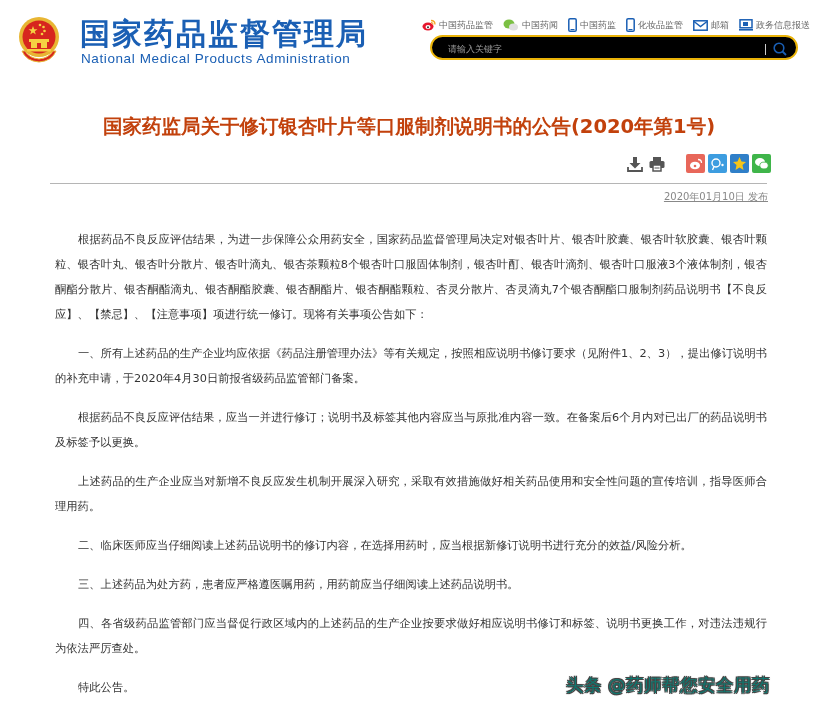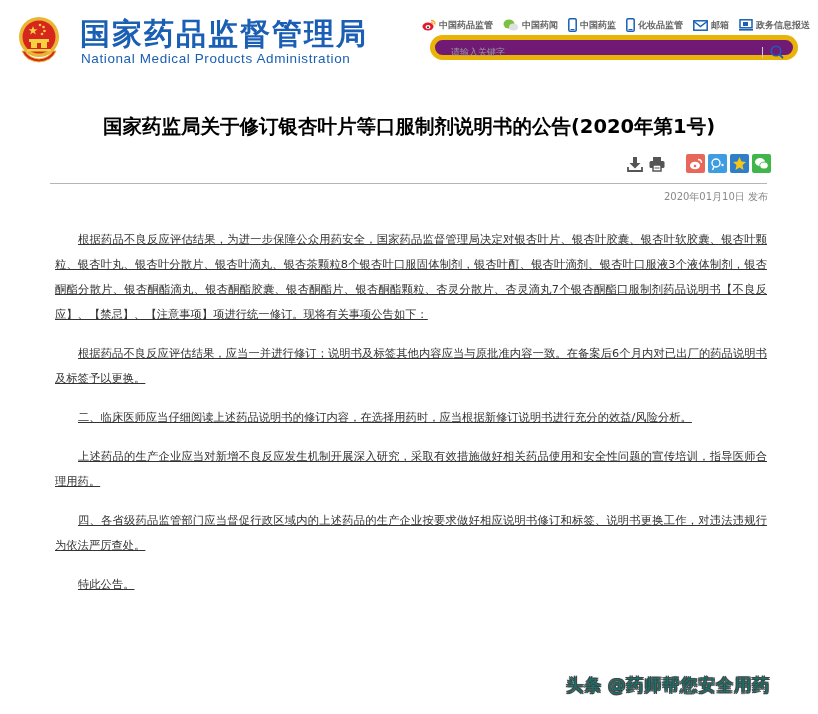--- a/index.html
+++ b/index.html
@@ -13,7 +13,7 @@
   .brand-en { position: absolute; left: 81px; top: 51px; font-size: 13.5px; color: #1a5fb4; letter-spacing: 0.6px; white-space: nowrap; font-family: "Liberation Sans", sans-serif; }
 
   .topnav { position: absolute; left: 422px; top: 18px; display: flex; align-items: center; white-space: nowrap; }
-  .nav-item { display: flex; align-items: center; margin-right: 10px; font-size: 9px; color: #666; cursor: pointer; font-weight: bold; }
+  .nav-item { display: flex; align-items: center; margin-right: 10px; font-size: 9px; color: #666; cursor: pointer; }
   .nav-item:last-child { margin-right: 0; justify-content: space-between; }
   .nav-icon { display: inline-block; margin-right: 3px; }
 

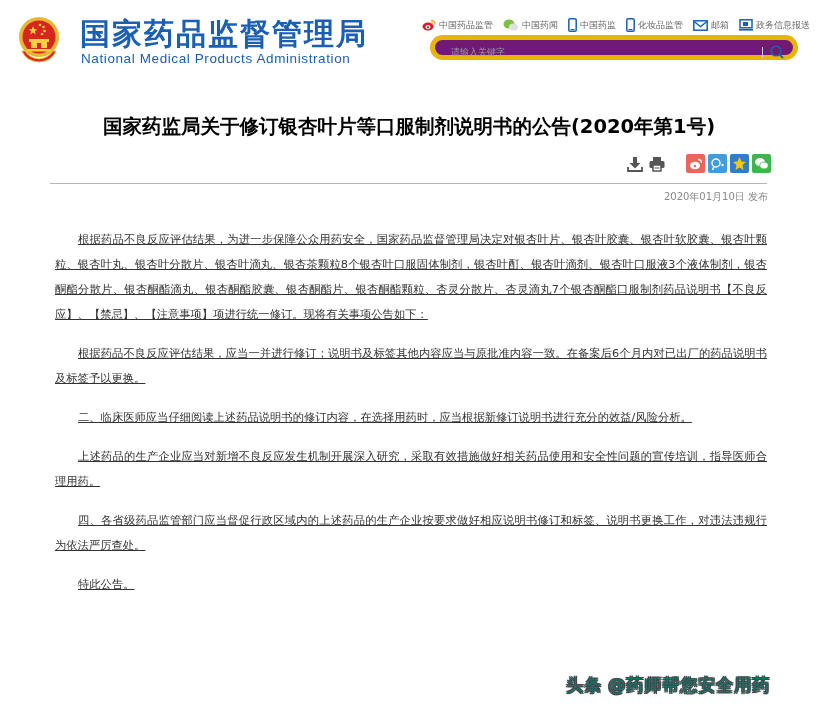--- a/index.html
+++ b/index.html
@@ -17,7 +17,7 @@
   .nav-item:last-child { margin-right: 0; justify-content: space-between; }
   .nav-icon { display: inline-block; margin-right: 3px; }
 
-  .search { position: absolute; left: 430px; top: 35px; width: 368px; height: 25px; border: 5px solid #eab308; border-radius: 13px; background: #701a75; }
+  .search { position: absolute; left: 430px; top: 35px; width: 368px; height: 25px; border: 2px solid #eab308; border-radius: 13px; background: #000000; }
   .search input { position: absolute; left: 16px; top: 4px; width: 300px; height: 16px; border: none; outline: none; font-size: 9px; color: #999; background: transparent; font-family: "DejaVu Sans", sans-serif; }
   .search input::placeholder { color: #999; }
   .search-sep { position: absolute; right: 30px; top: 7px; width: 1px; height: 11px; background: #ccc; }

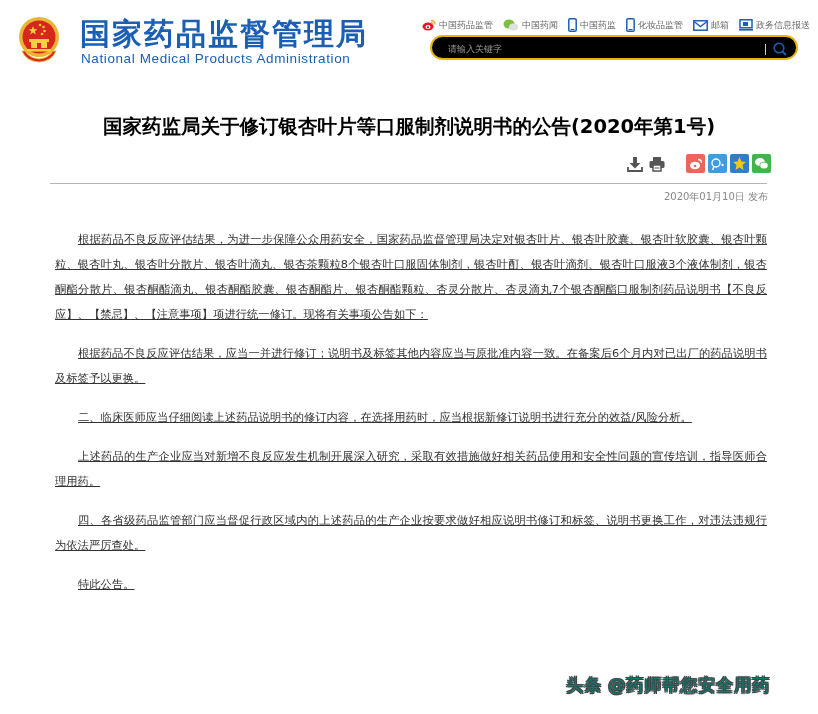--- a/index.html
+++ b/index.html
@@ -24,7 +24,7 @@
   .search-btn { position: absolute; right: 8px; top: 4px; width: 16px; height: 16px; cursor: pointer; }
 
   
-  .title { position: absolute; left: 0; top: 113px; width: 818px; text-align: center; font-size: 19.5px; color: #000000; white-space: nowrap; }
+  .title { position: absolute; left: 0; top: 113px; width: 818px; text-align: center; font-size: 19.5px; color: #c2410c; white-space: nowrap; }
 
   
   .tools { position: absolute; top: 154px; left: 626px; display: flex; align-items: center; }

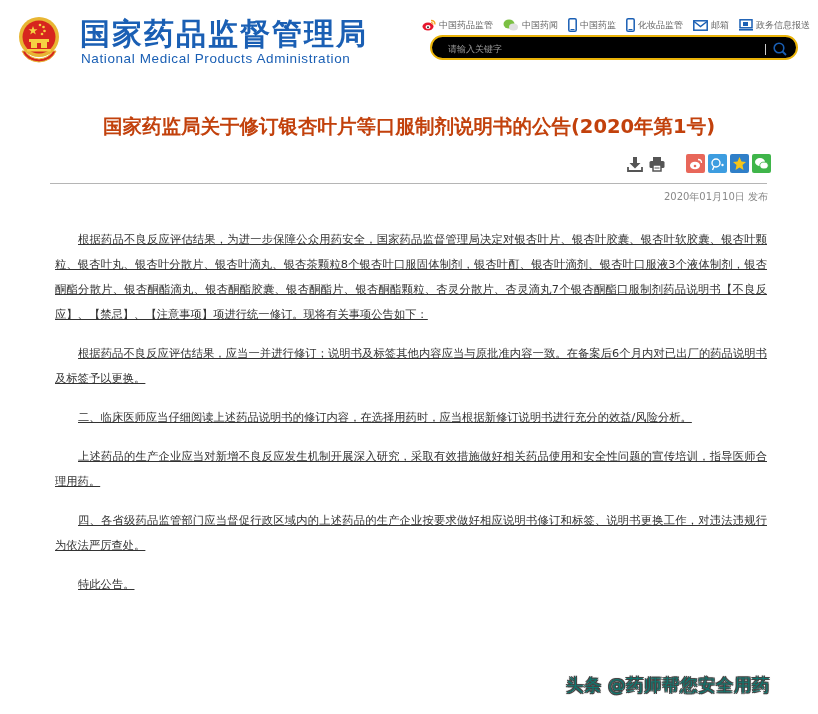--- a/index.html
+++ b/index.html
@@ -33,7 +33,7 @@
   .share-icon { width: 19px; height: 19px; margin-right: 3px; border-radius: 2px; cursor: pointer; display: flex; align-items: center; justify-content: center; }
 
   .divider { position: absolute; left: 50px; top: 183px; width: 717px; height: 1px; background: #b5b5b5; }
-  .pubdate { position: absolute; right: 50px; top: 190px; font-size: 10px; color: #888; white-space: nowrap; }
+  .pubdate { position: absolute; right: 50px; top: 190px; font-size: 10px; color: #888; white-space: nowrap; text-decoration: underline; }
 
   
   .content { position: absolute; left: 55px; top: 227px; width: 712px; font-size: 11.3px; line-height: 25px; color: #333; }

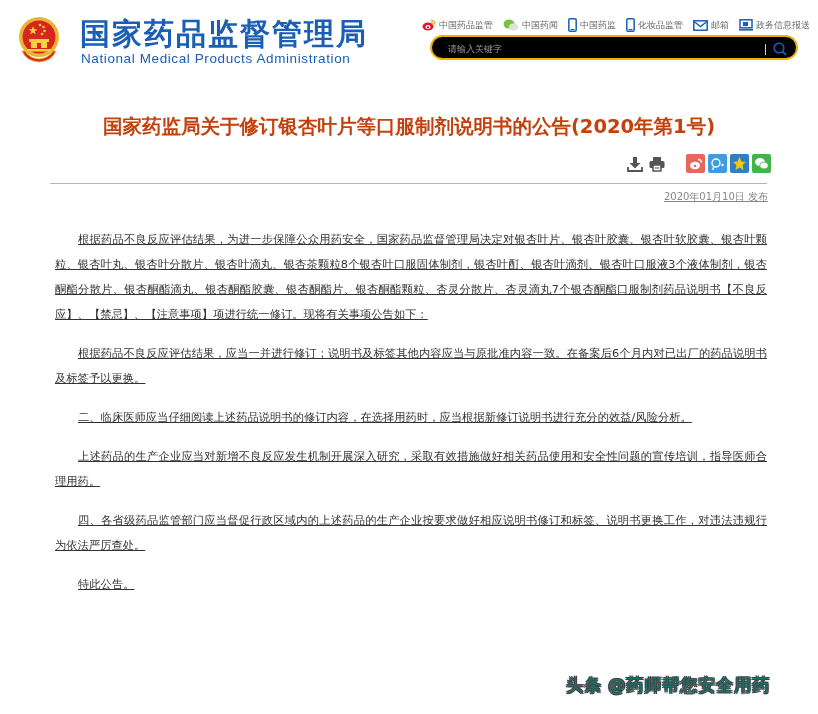--- a/index.html
+++ b/index.html
@@ -37,7 +37,7 @@
 
   
   .content { position: absolute; left: 55px; top: 227px; width: 712px; font-size: 11.3px; line-height: 25px; color: #333; }
-  .content p { text-indent: 23px; text-align: justify; margin-bottom: 14px; text-decoration: underline; }
+  .content p { text-indent: 23px; text-align: justify; margin-bottom: 14px; }
   .content p.first { margin-bottom: 14px; }
 
   .watermark { position: absolute; left: 566px; top: 673px; font-size: 17.5px; color: #0f766e; white-space: nowrap;

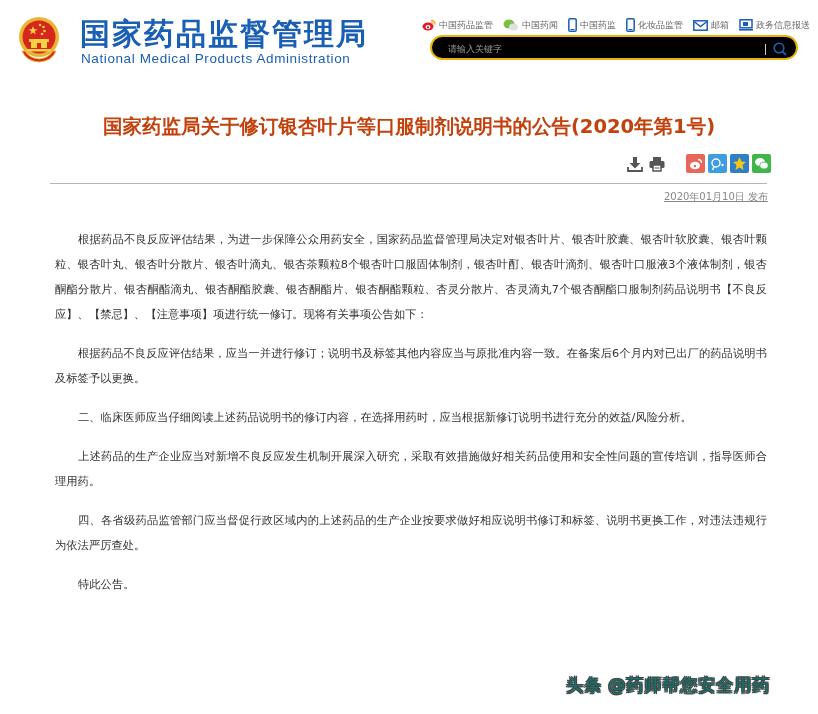--- a/index.html
+++ b/index.html
@@ -171,6 +171,7 @@
 
 <div class="content">
   <p class="first">根据药品不良反应评估结果，为进一步保障公众用药安全，国家药品监督管理局决定对银杏叶片、银杏叶胶囊、银杏叶软胶囊、银杏叶颗粒、银杏叶丸、银杏叶分散片、银杏叶滴丸、银杏茶颗粒8个银杏叶口服固体制剂，银杏叶酊、银杏叶滴剂、银杏叶口服液3个液体制剂，银杏酮酯分散片、银杏酮酯滴丸、银杏酮酯胶囊、银杏酮酯片、银杏酮酯颗粒、杏灵分散片、杏灵滴丸7个银杏酮酯口服制剂药品说明书【不良反应】、【禁忌】、【注意事项】项进行统一修订。现将有关事项公告如下：</p>
+  <p>一、所有上述药品的生产企业均应依据《药品注册管理办法》等有关规定，按照相应说明书修订要求（见附件1、2、3），提出修订说明书的补充申请，于2020年4月30日前报省级药品监管部门备案。</p>
   <p>根据药品不良反应评估结果，应当一并进行修订；说明书及标签其他内容应当与原批准内容一致。在备案后6个月内对已出厂的药品说明书及标签予以更换。</p>
   <p>二、临床医师应当仔细阅读上述药品说明书的修订内容，在选择用药时，应当根据新修订说明书进行充分的效益/风险分析。</p>
   <p>上述药品的生产企业应当对新增不良反应发生机制开展深入研究，采取有效措施做好相关药品使用和安全性问题的宣传培训，指导医师合理用药。</p>

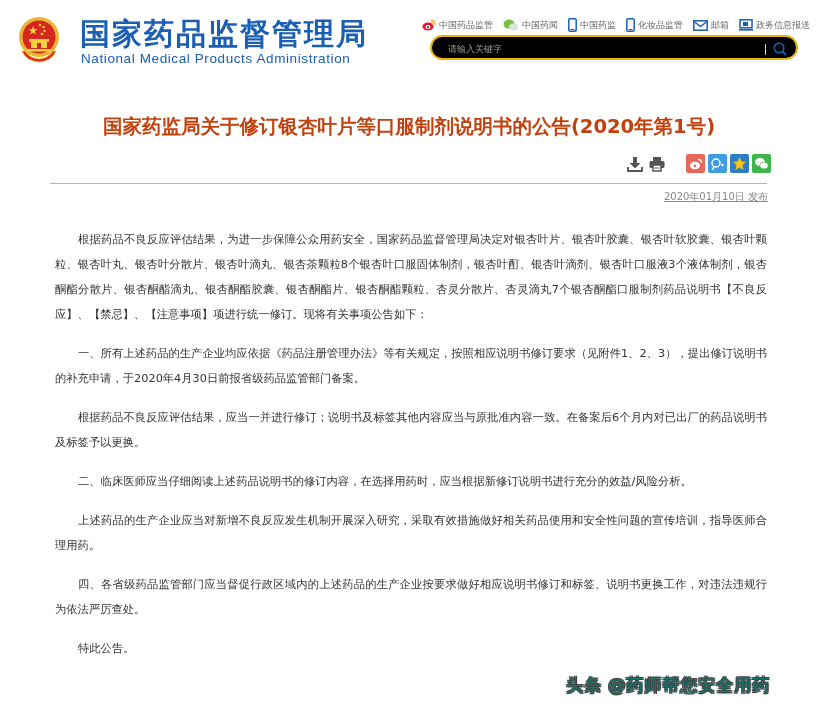--- a/index.html
+++ b/index.html
@@ -173,8 +173,8 @@
   <p class="first">根据药品不良反应评估结果，为进一步保障公众用药安全，国家药品监督管理局决定对银杏叶片、银杏叶胶囊、银杏叶软胶囊、银杏叶颗粒、银杏叶丸、银杏叶分散片、银杏叶滴丸、银杏茶颗粒8个银杏叶口服固体制剂，银杏叶酊、银杏叶滴剂、银杏叶口服液3个液体制剂，银杏酮酯分散片、银杏酮酯滴丸、银杏酮酯胶囊、银杏酮酯片、银杏酮酯颗粒、杏灵分散片、杏灵滴丸7个银杏酮酯口服制剂药品说明书【不良反应】、【禁忌】、【注意事项】项进行统一修订。现将有关事项公告如下：</p>
   <p>一、所有上述药品的生产企业均应依据《药品注册管理办法》等有关规定，按照相应说明书修订要求（见附件1、2、3），提出修订说明书的补充申请，于2020年4月30日前报省级药品监管部门备案。</p>
   <p>根据药品不良反应评估结果，应当一并进行修订；说明书及标签其他内容应当与原批准内容一致。在备案后6个月内对已出厂的药品说明书及标签予以更换。</p>
+  <p>上述药品的生产企业应当对新增不良反应发生机制开展深入研究，采取有效措施做好相关药品使用和安全性问题的宣传培训，指导医师合理用药。</p>
   <p>二、临床医师应当仔细阅读上述药品说明书的修订内容，在选择用药时，应当根据新修订说明书进行充分的效益/风险分析。</p>
-  <p>上述药品的生产企业应当对新增不良反应发生机制开展深入研究，采取有效措施做好相关药品使用和安全性问题的宣传培训，指导医师合理用药。</p>
   <p>四、各省级药品监管部门应当督促行政区域内的上述药品的生产企业按要求做好相应说明书修订和标签、说明书更换工作，对违法违规行为依法严厉查处。</p>
   <p>特此公告。</p>
 </div>

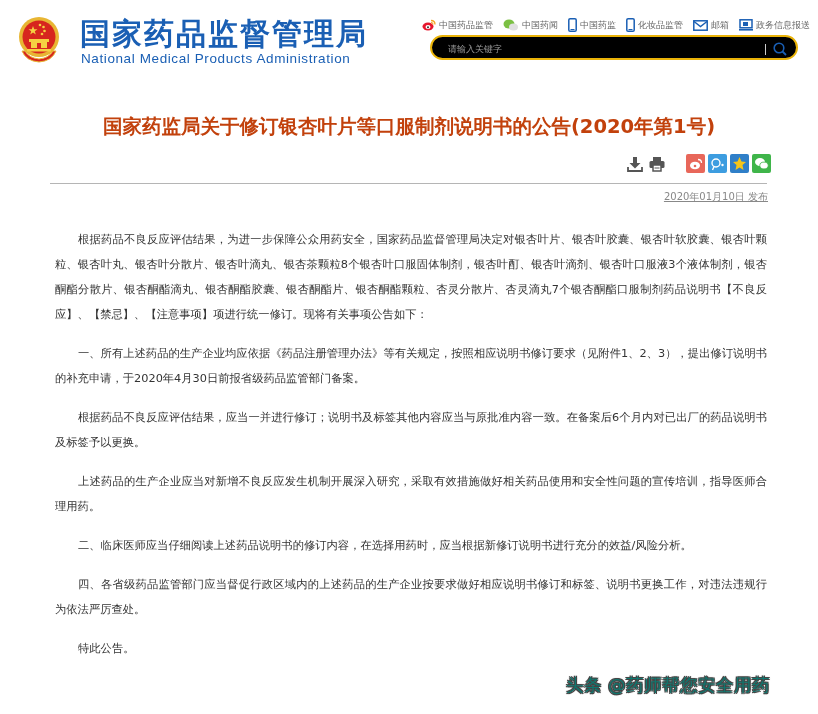--- a/index.html
+++ b/index.html
@@ -175,6 +175,7 @@
   <p>根据药品不良反应评估结果，应当一并进行修订；说明书及标签其他内容应当与原批准内容一致。在备案后6个月内对已出厂的药品说明书及标签予以更换。</p>
   <p>上述药品的生产企业应当对新增不良反应发生机制开展深入研究，采取有效措施做好相关药品使用和安全性问题的宣传培训，指导医师合理用药。</p>
   <p>二、临床医师应当仔细阅读上述药品说明书的修订内容，在选择用药时，应当根据新修订说明书进行充分的效益/风险分析。</p>
+  <p>三、上述药品为处方药，患者应严格遵医嘱用药，用药前应当仔细阅读上述药品说明书。</p>
   <p>四、各省级药品监管部门应当督促行政区域内的上述药品的生产企业按要求做好相应说明书修订和标签、说明书更换工作，对违法违规行为依法严厉查处。</p>
   <p>特此公告。</p>
 </div>

